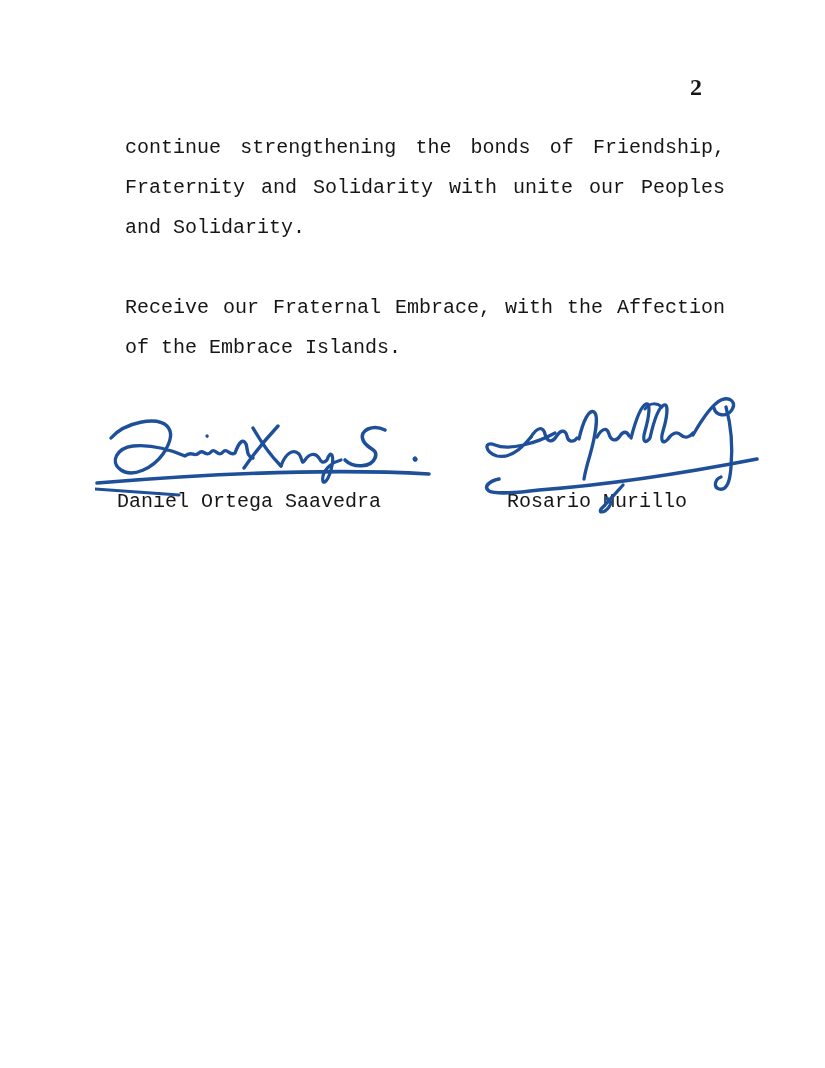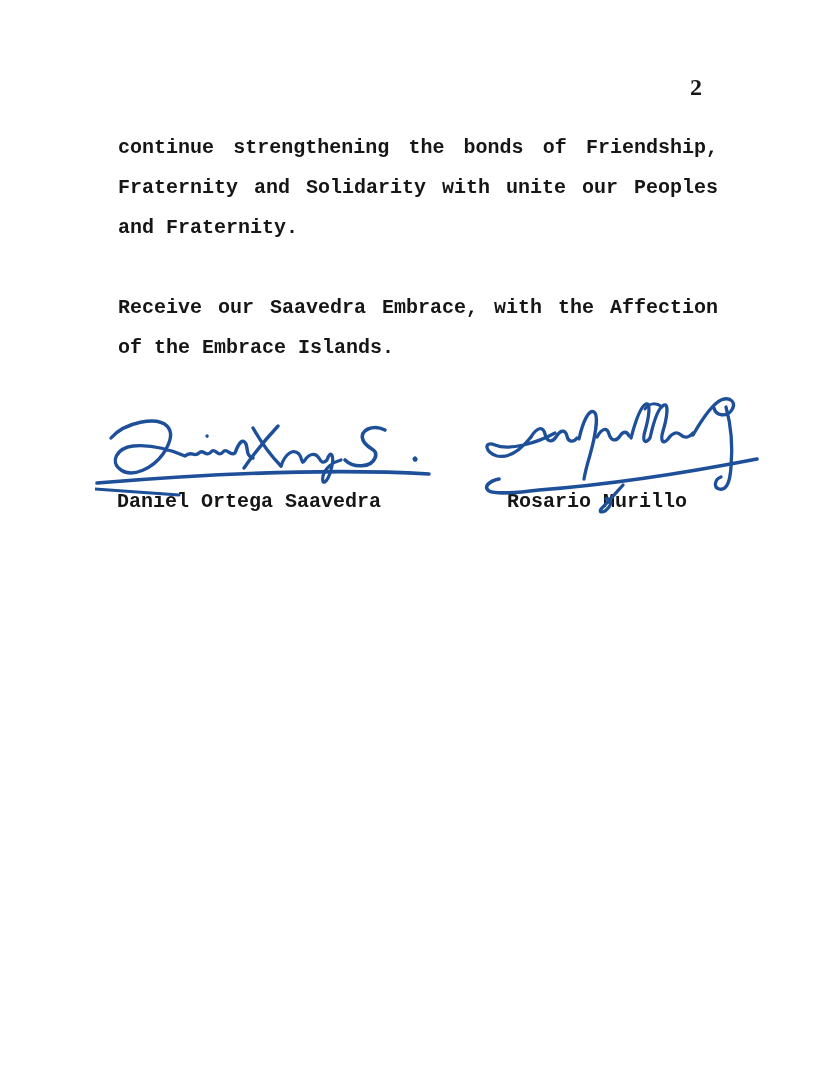--- a/index.html
+++ b/index.html
@@ -28,9 +28,9 @@
   }
   .para {
     position: absolute;
-    left: 118px;
+    left: 125px;
     width: 600px;
-    font-weight: 700;
+    font-weight: 400;
     font-size: 20px;
     line-height: 40px;
     color: var(--text);

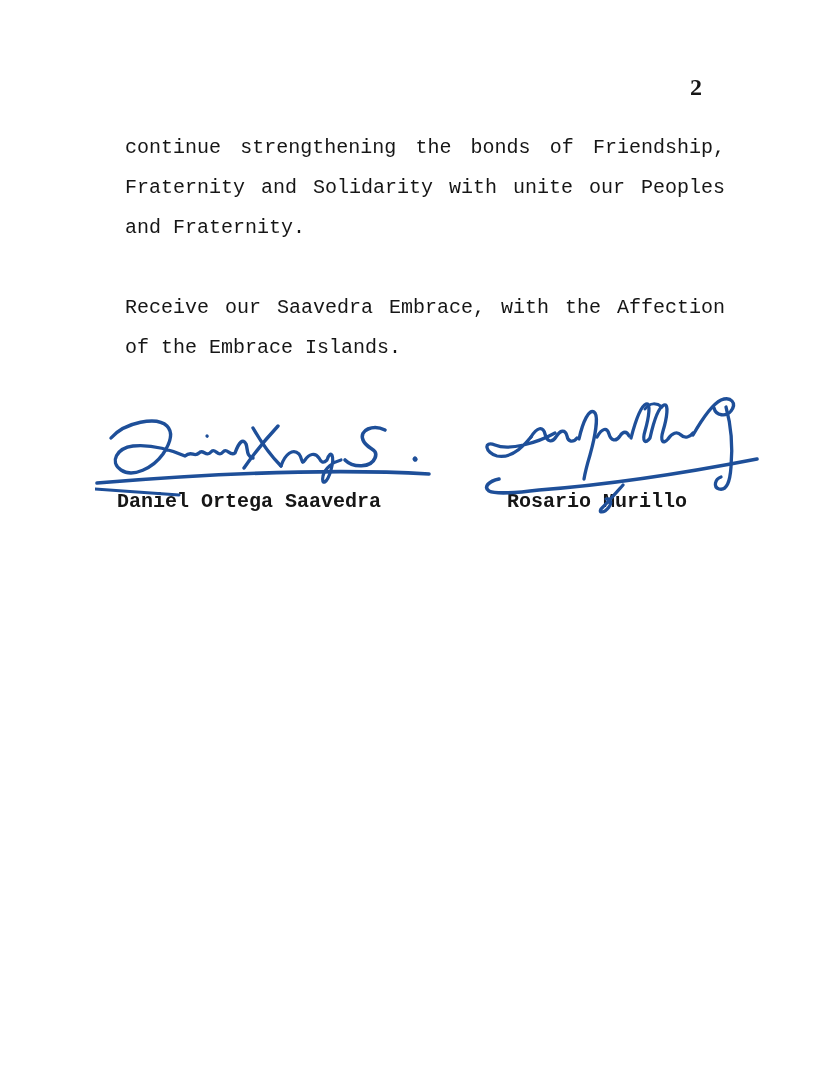--- a/index.html
+++ b/index.html
@@ -78,7 +78,7 @@
   <div class="para para-1">
     <div class="line just">continue strengthening the bonds of Friendship,</div>
     <div class="line just">Fraternity and Solidarity with unite our Peoples</div>
-    <div class="line">and Fraternity.</div>
+    <div class="line">and Solidarity.</div>
   </div>
 
   <div class="para para-2">

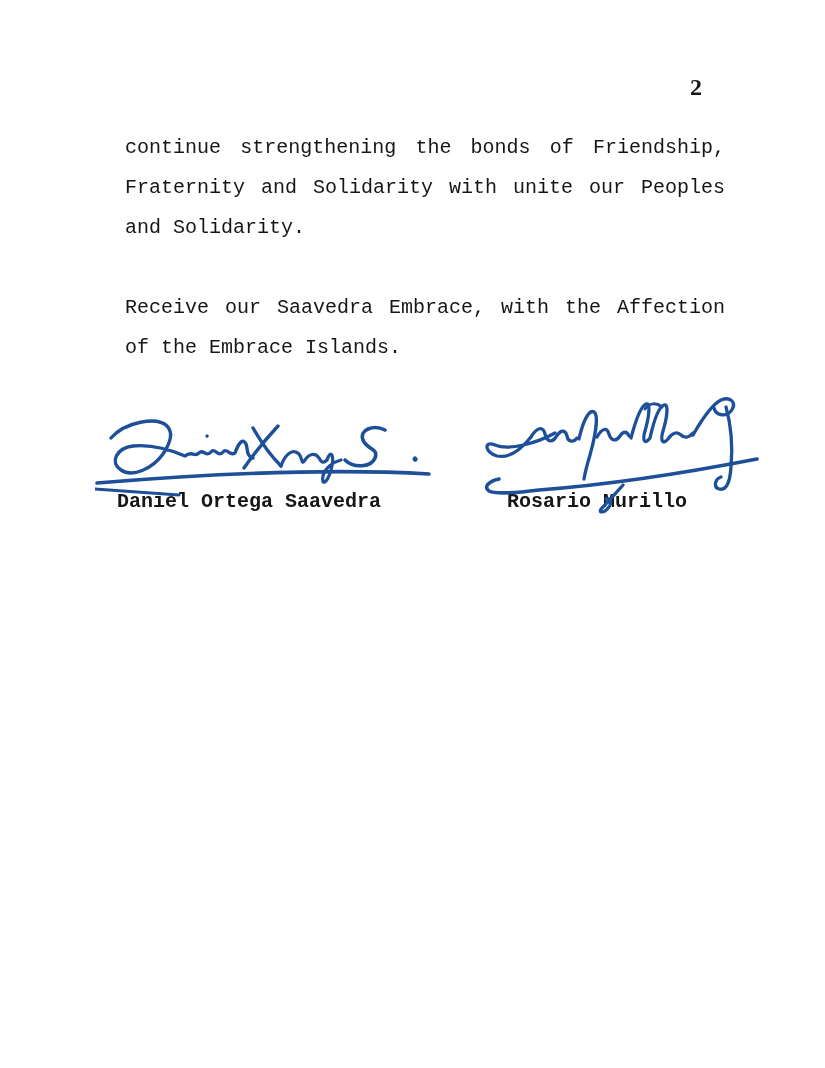--- a/index.html
+++ b/index.html
@@ -82,7 +82,7 @@
   </div>
 
   <div class="para para-2">
-    <div class="line just">Receive our Saavedra Embrace, with the Affection</div>
+    <div class="line just">Receive our Fraternal Embrace, with the Affection</div>
     <div class="line">of the Embrace Islands.</div>
   </div>
 

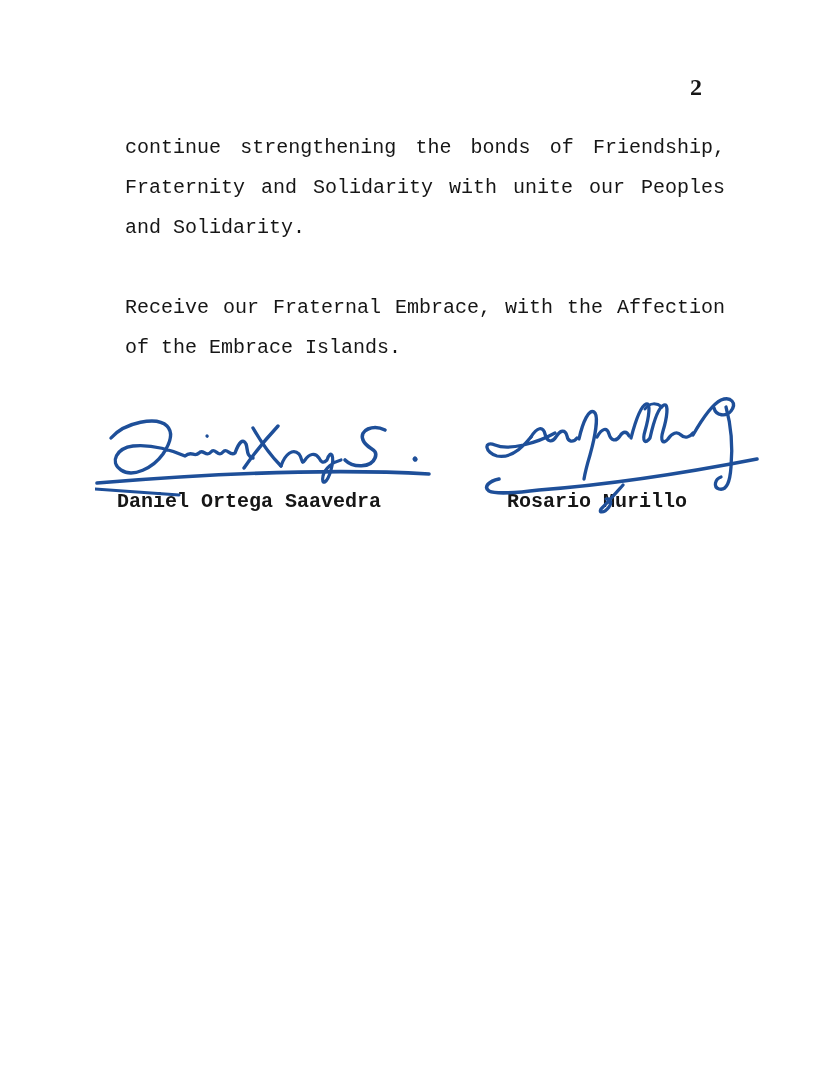--- a/index.html
+++ b/index.html
@@ -46,7 +46,7 @@
   .signee-name {
     position: absolute;
     top: 489px;
-    font-weight: 700;
+    font-weight: 400;
     font-size: 20px;
     line-height: 26px;
     color: var(--text);

